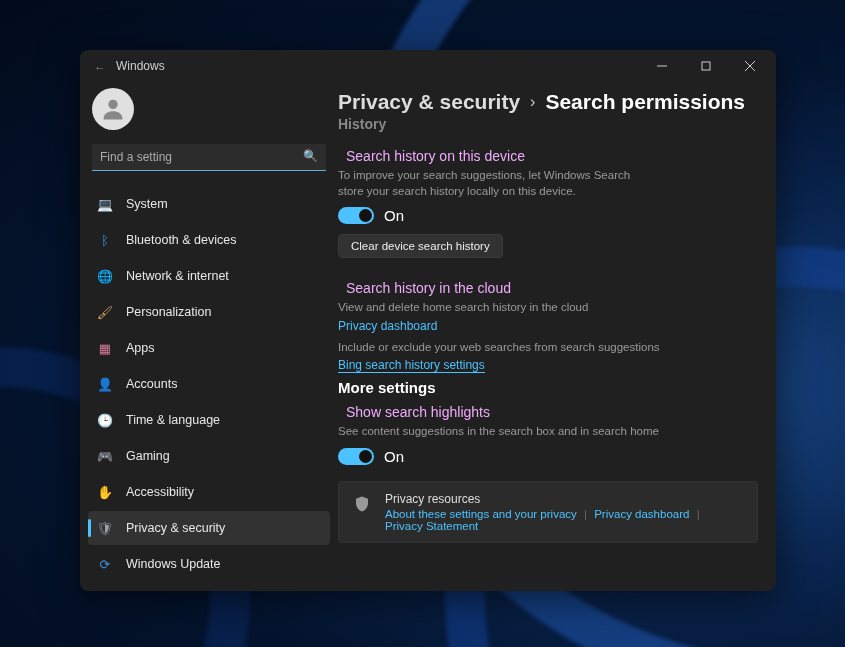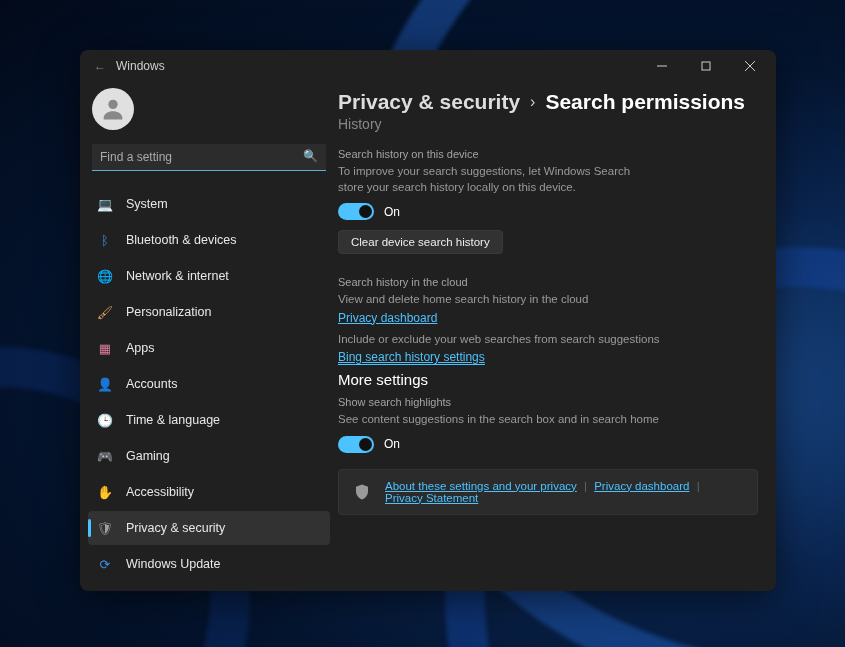--- a/index.html
+++ b/index.html
@@ -65,7 +65,7 @@
 .breadcrumb .crumb { font-size: 21px; font-weight: 600; color: #ddd; }
 .breadcrumb .sep { font-size: 16px; color: #ccc; }
 .breadcrumb .current { font-size: 21px; font-weight: 600; color: #fff; }
-.section-h { font-size: 14px; font-weight: 400; margin: 0 0 6px 0; color: #fff; }
+.section-h { font-size: 14px; font-weight: 700; margin: 0 0 6px 0; color: #fff; }
 .section-h.cut { color: #888; margin-top: -2px; }
 .sub-h { font-size: 11px; color: #a3a3a3; margin: 16px 0 4px 0; }
 .desc { font-size: 11.5px; color: #9a9a9a; max-width: 300px; line-height: 1.35; }

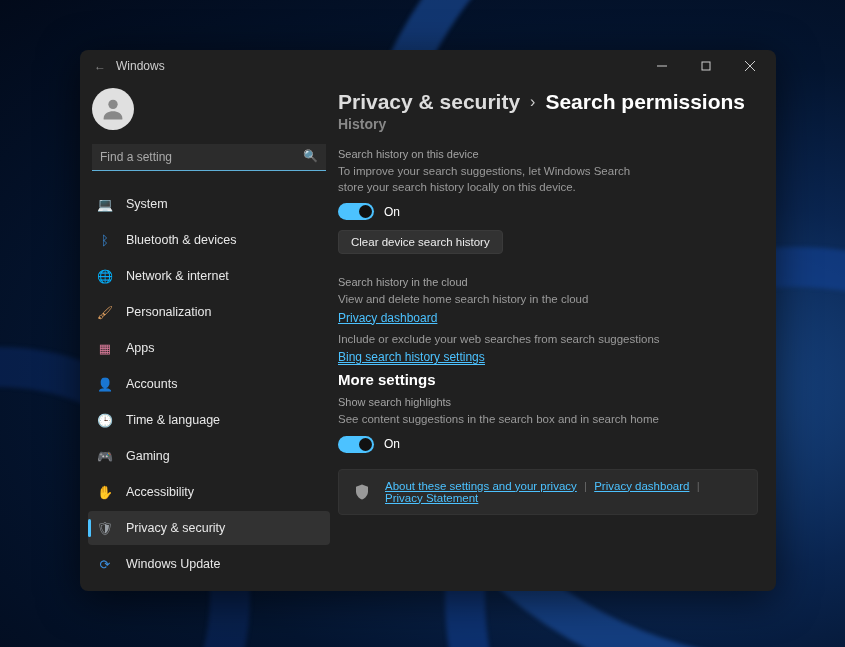--- a/index.html
+++ b/index.html
@@ -67,7 +67,7 @@
 .breadcrumb .current { font-size: 21px; font-weight: 600; color: #fff; }
 .section-h { font-size: 14px; font-weight: 700; margin: 0 0 6px 0; color: #fff; }
 .section-h.cut { color: #888; margin-top: -2px; }
-.sub-h { font-size: 11px; color: #a3a3a3; margin: 16px 0 4px 0; }
+.sub-h { font-size: 14px; color: #f0abfc; margin: 16px 0 4px 8px; }
 .desc { font-size: 11.5px; color: #9a9a9a; max-width: 300px; line-height: 1.35; }
 .toggle-row { display: flex; align-items: center; gap: 10px; margin: 8px 0 10px 0; }
 .toggle {

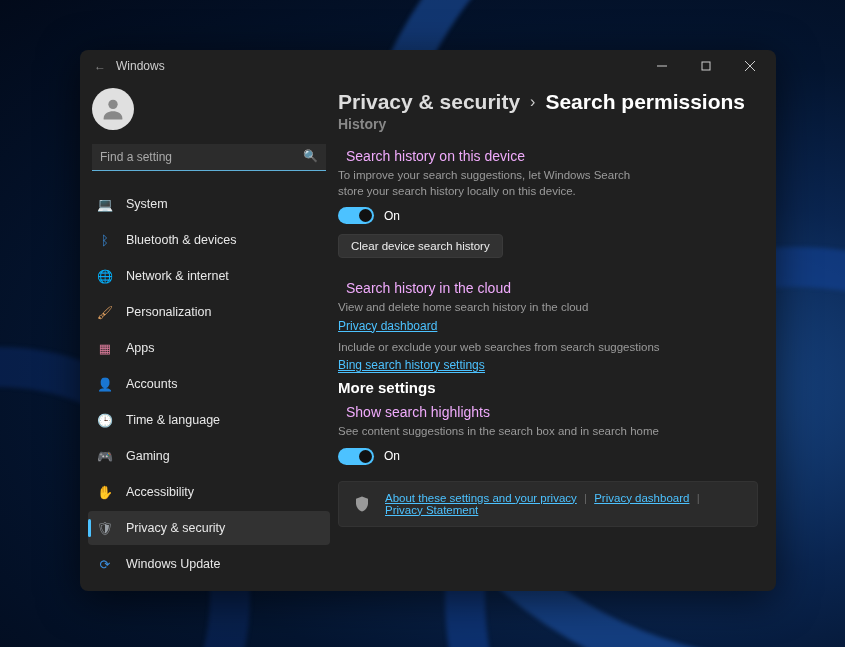--- a/index.html
+++ b/index.html
@@ -78,7 +78,7 @@
   position: absolute; right: 2px; top: 2px; width: 13px; height: 13px;
   border-radius: 50%; background: #111;
 }
-.toggle-label { font-size: 12px; color: #fff; }
+.toggle-label { font-size: 15px; color: #fff; }
 .btn {
   display: inline-block; background: #323232; border: 1px solid #3a3a3a;
   color: #eee; font-size: 11.5px; padding: 5px 12px; border-radius: 4px; cursor: pointer;

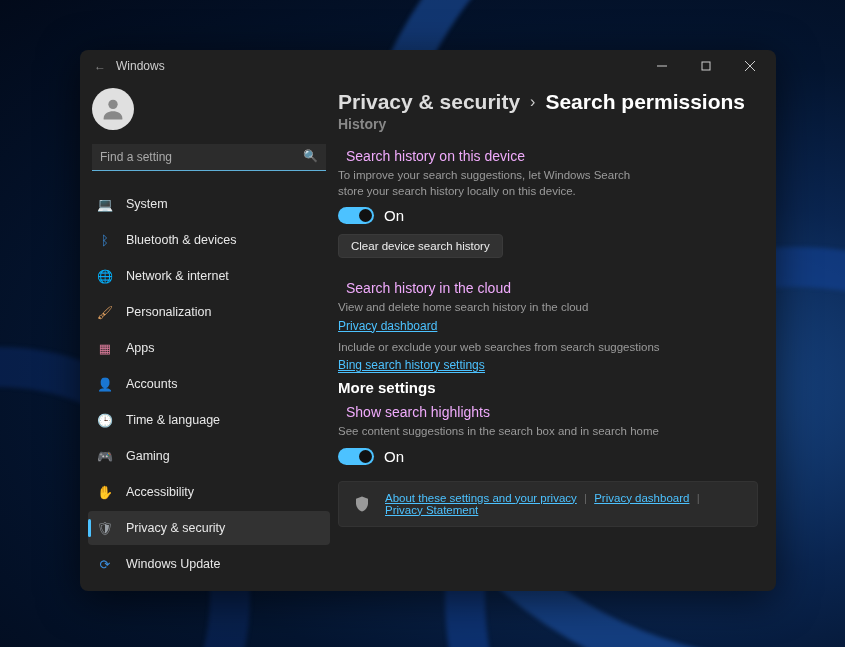--- a/index.html
+++ b/index.html
@@ -83,7 +83,7 @@
   display: inline-block; background: #323232; border: 1px solid #3a3a3a;
   color: #eee; font-size: 11.5px; padding: 5px 12px; border-radius: 4px; cursor: pointer;
 }
-.link { color: #4cc2ff; font-size: 12px; cursor: pointer; text-decoration: underline; }
+.link { color: #4cc2ff; font-size: 12px; cursor: pointer; }
 .link.uline { border-bottom: 1px solid #4cc2ff; display: inline-block; }
 .block { margin-bottom: 6px; }
 .resources {

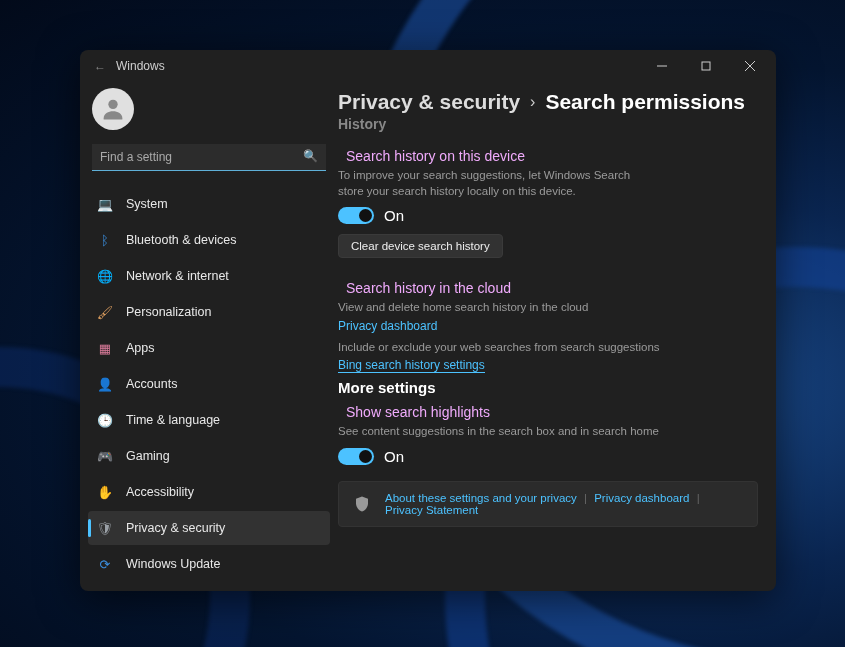--- a/index.html
+++ b/index.html
@@ -231,6 +231,7 @@
             </svg>
         </div>
         <div class="rtext">
+          <div class="rtitle">Privacy resources</div>
           <div class="rlinks">
             <span class="link">About these settings and your privacy</span>
             <span class="pipe">|</span>

